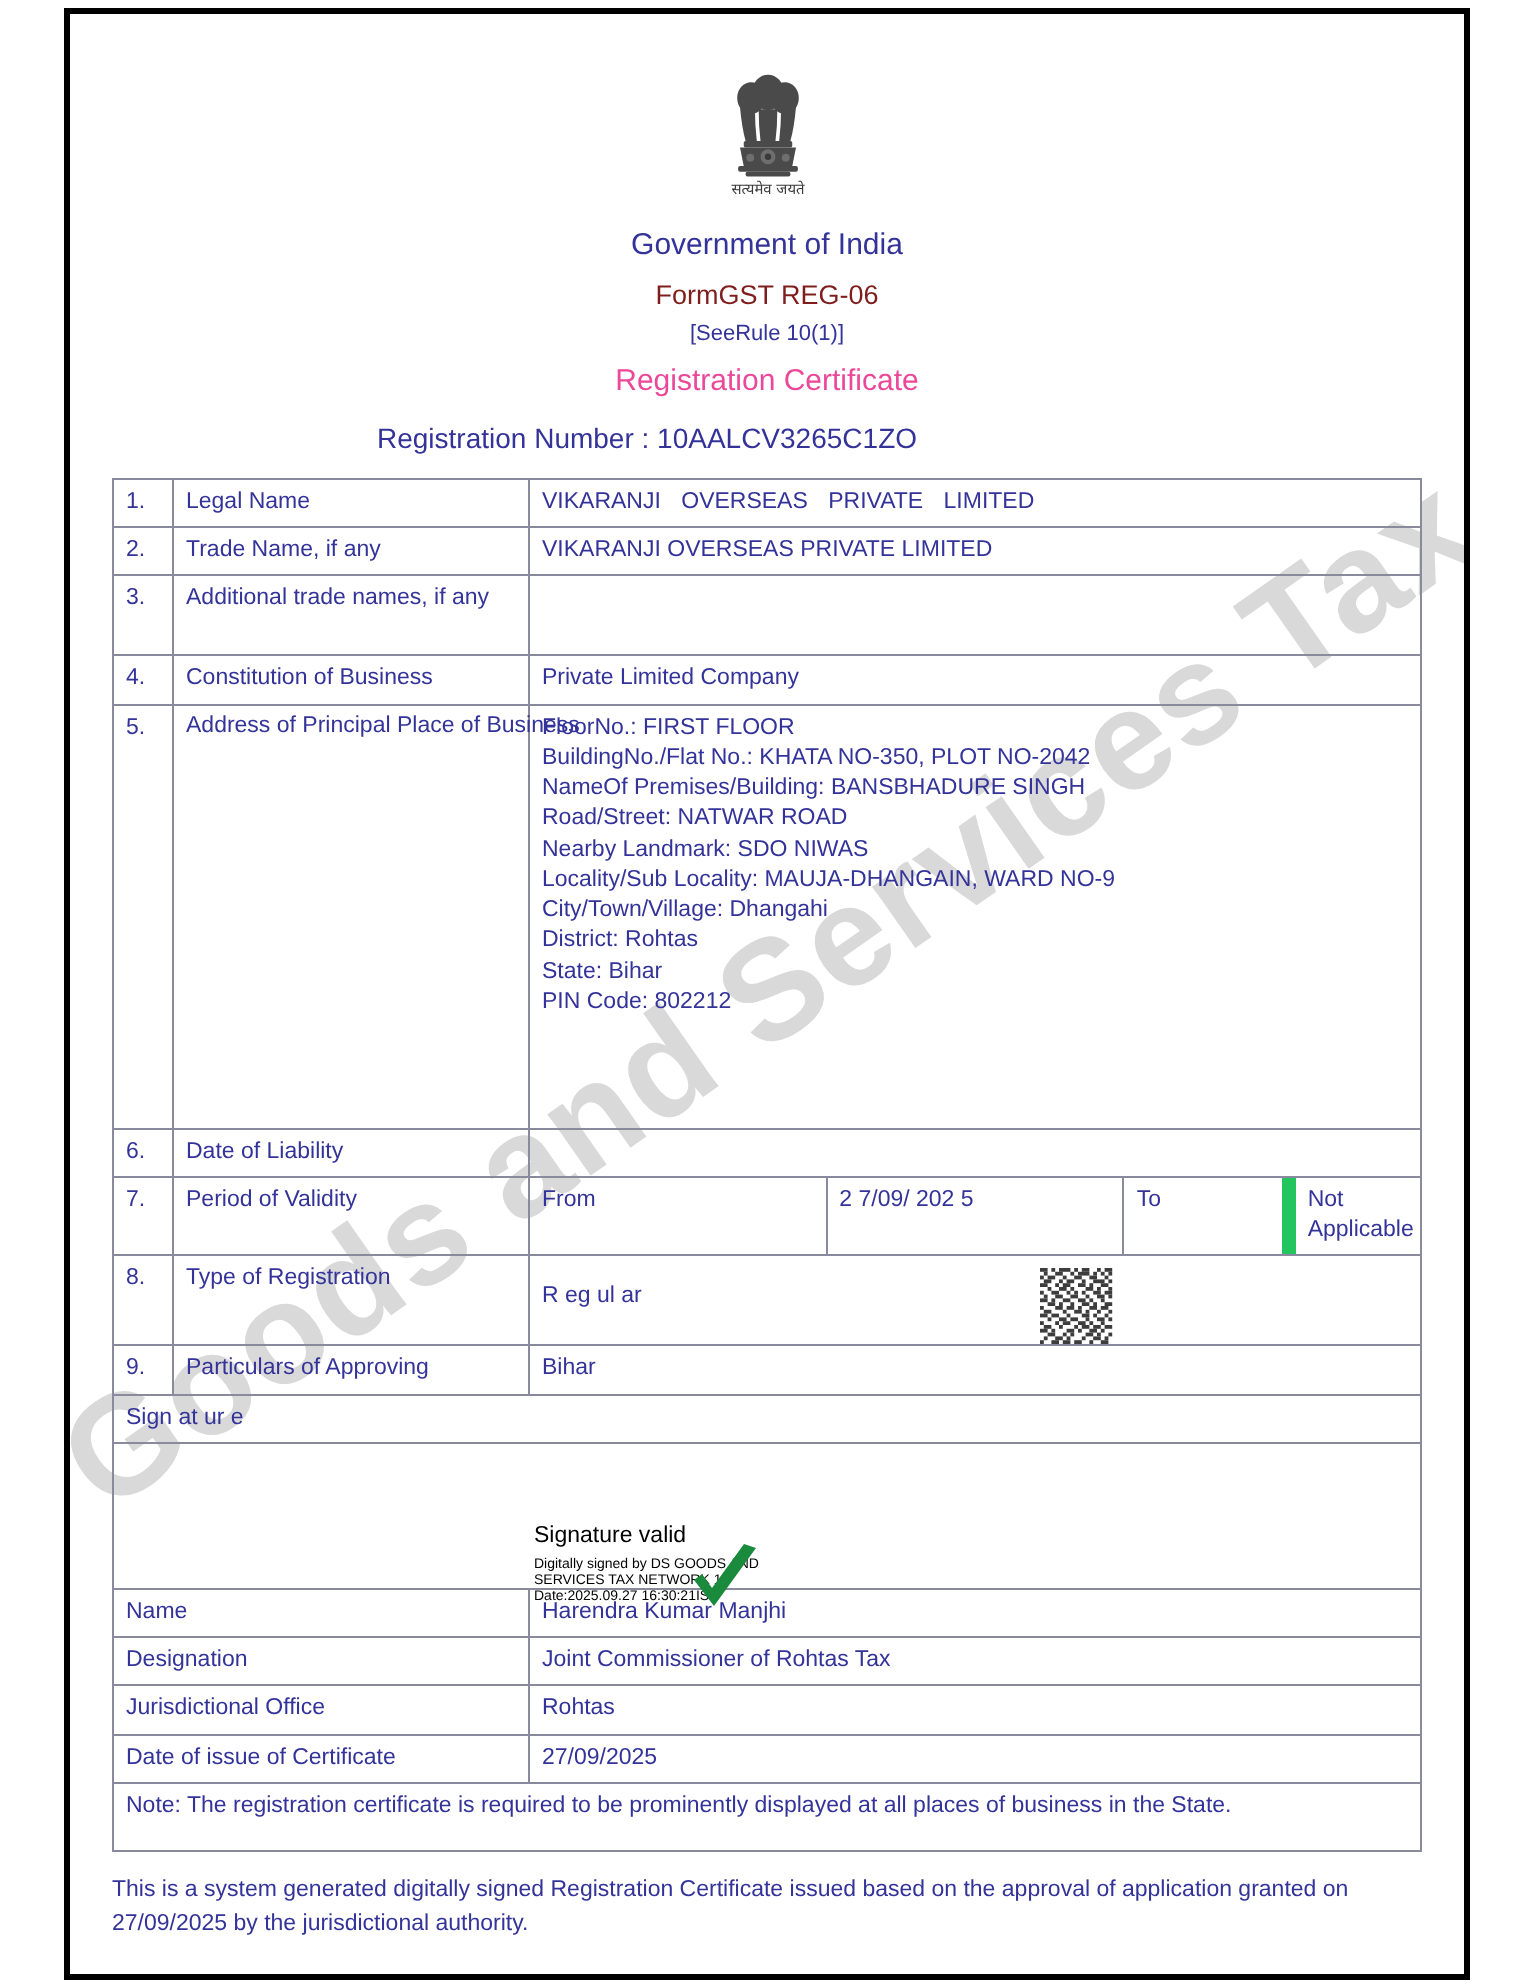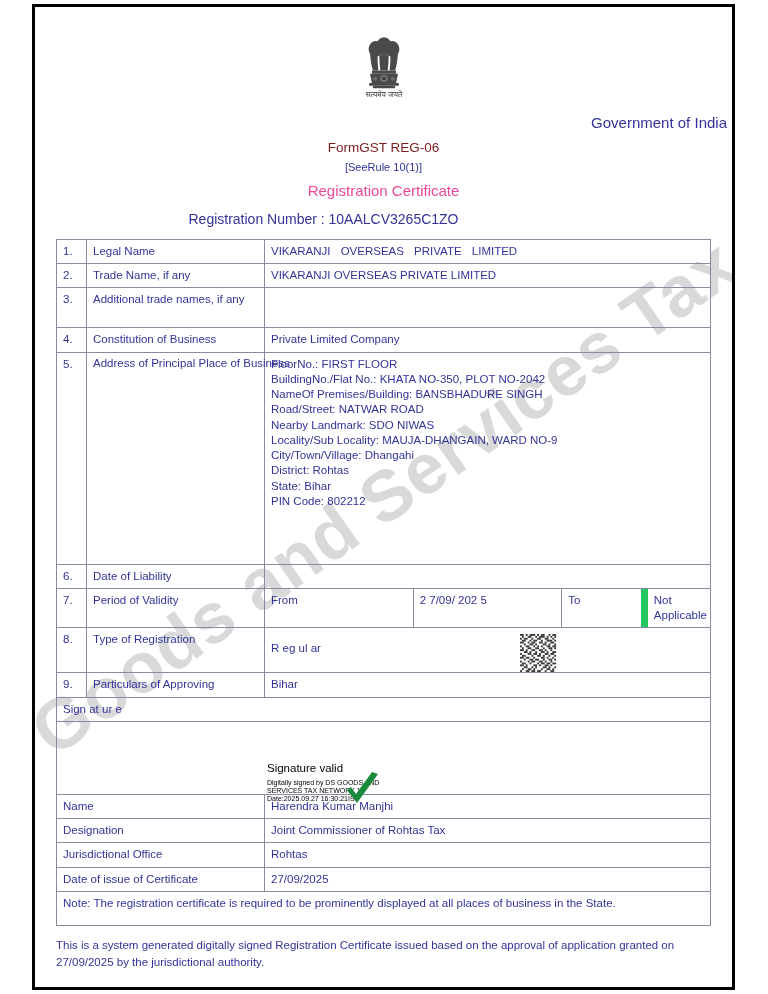--- a/index.html
+++ b/index.html
@@ -65,7 +65,6 @@
     font-size: 15px;
     margin-top: 2px;
     font-family: "Liberation Sans", sans-serif;
-    text-align: right;
   }
   .hdr-2 {
     color: #7f1d1d;

